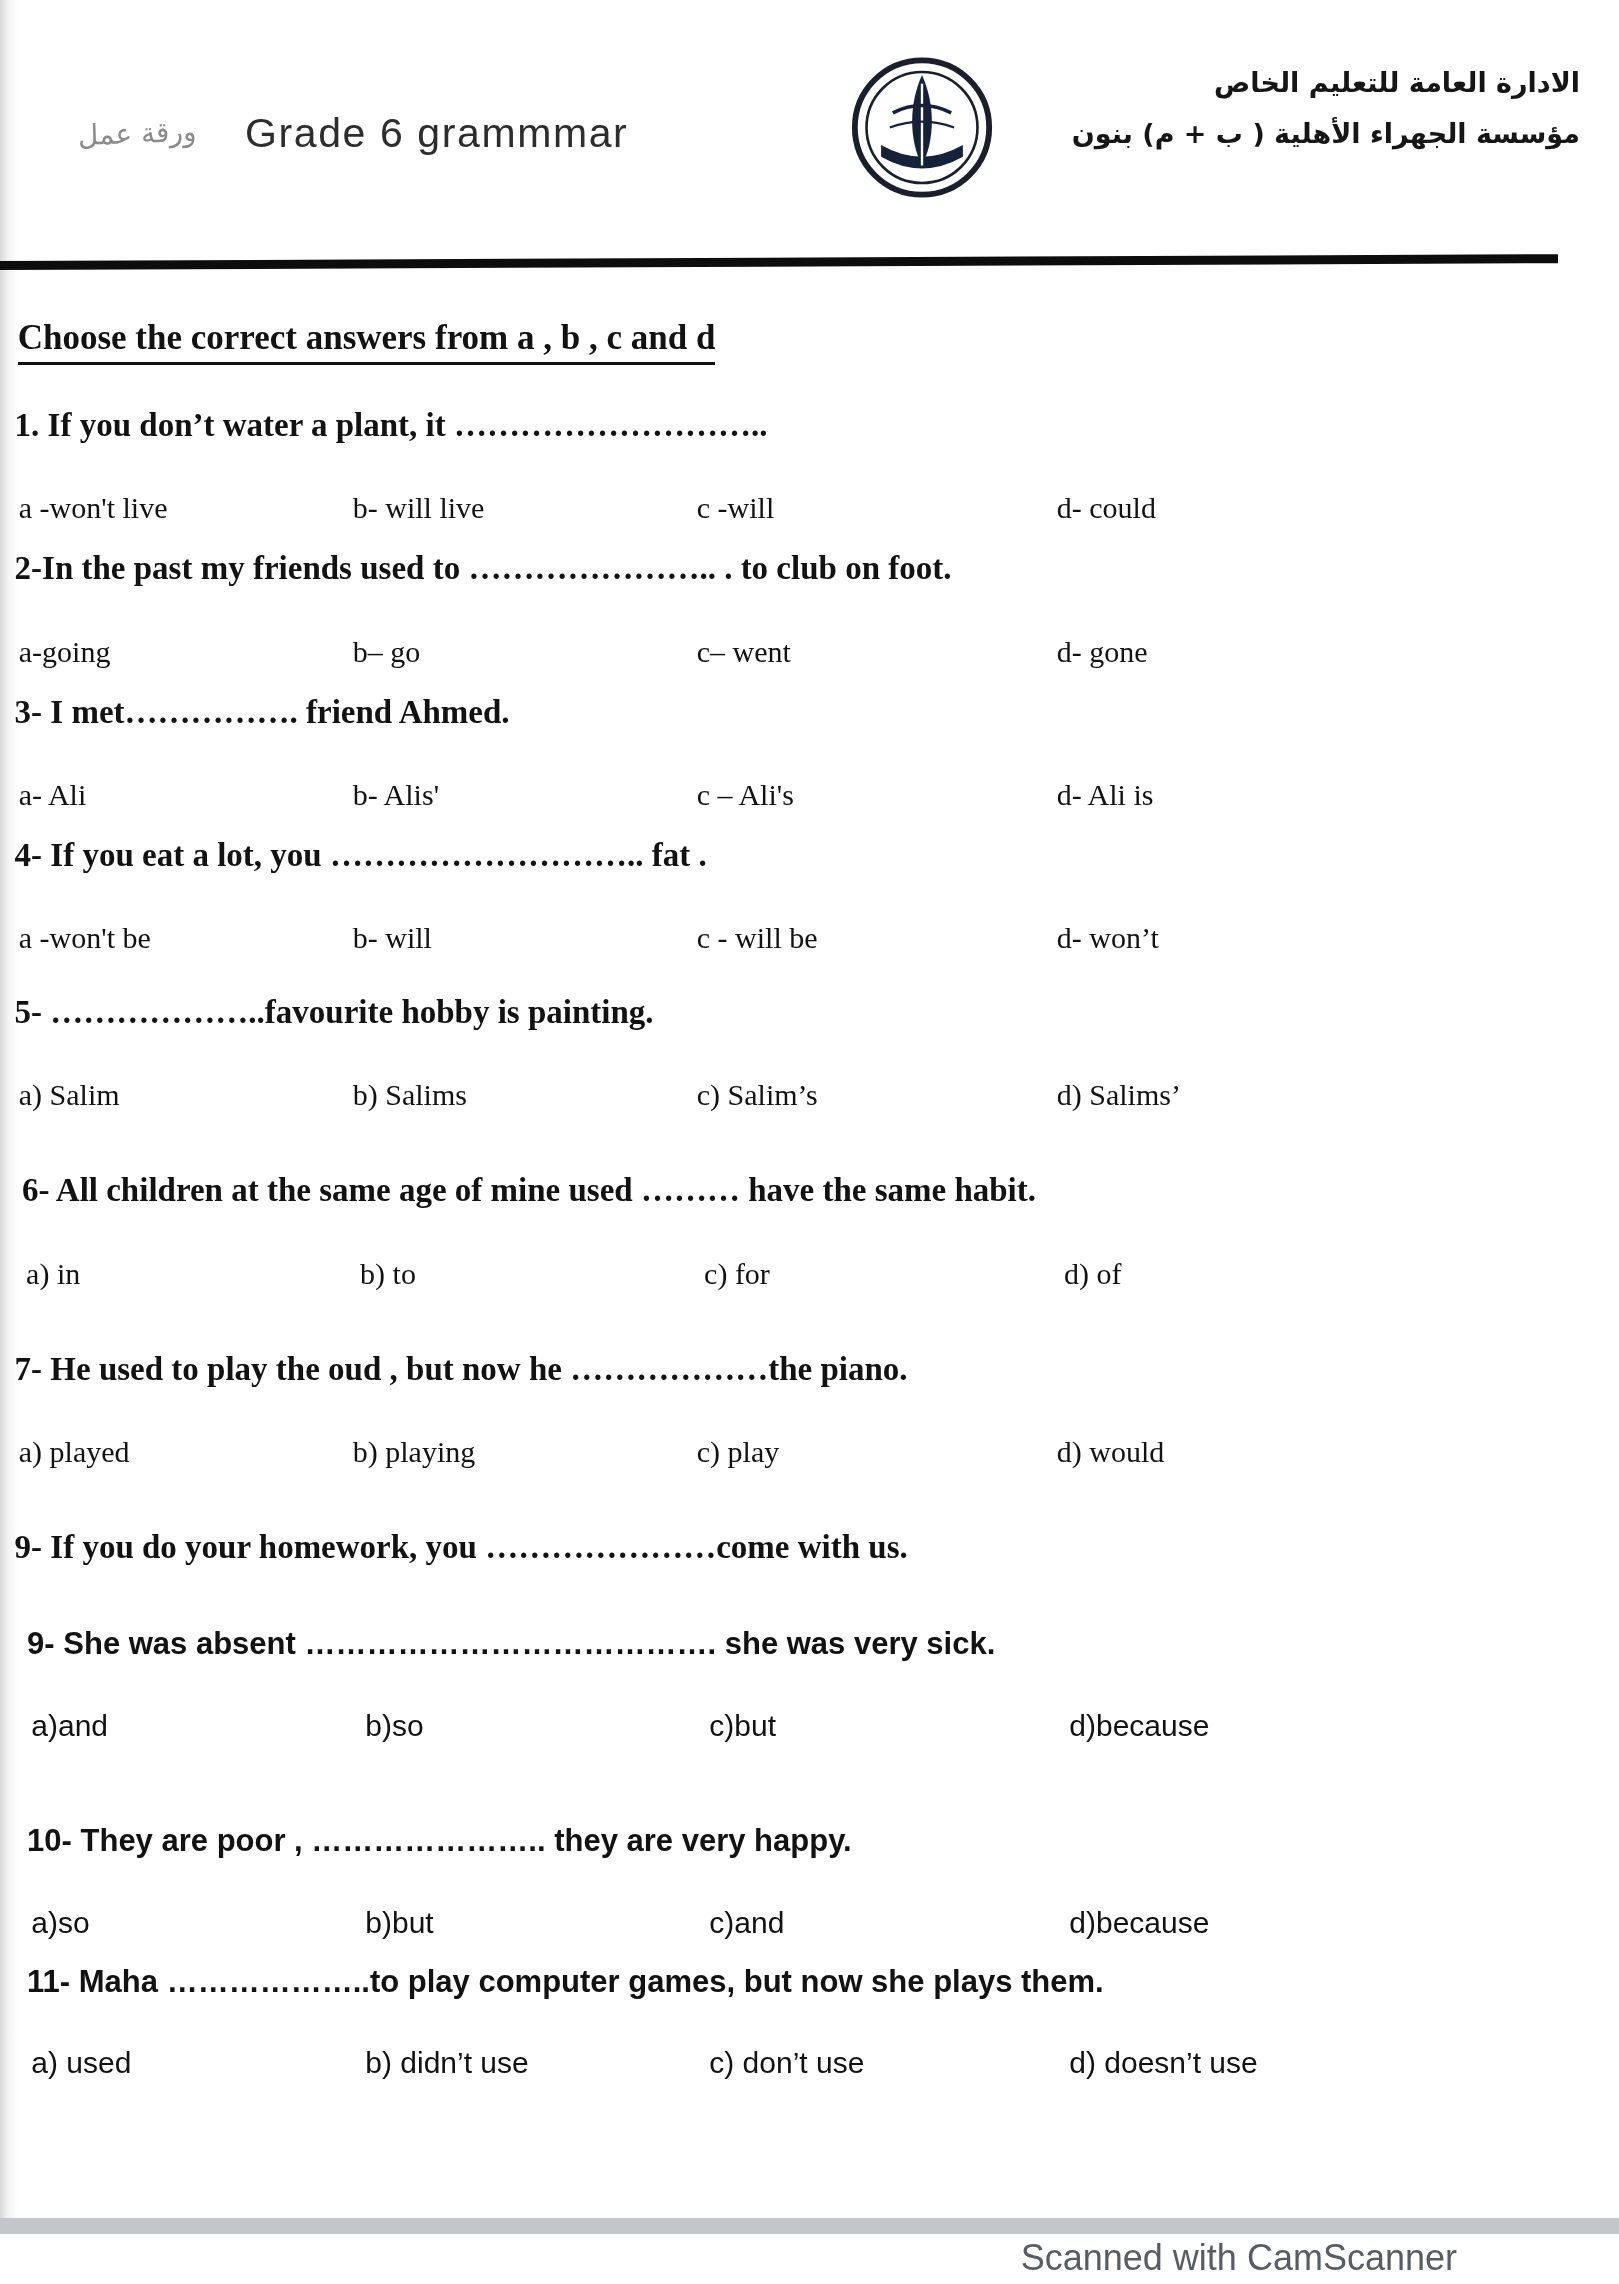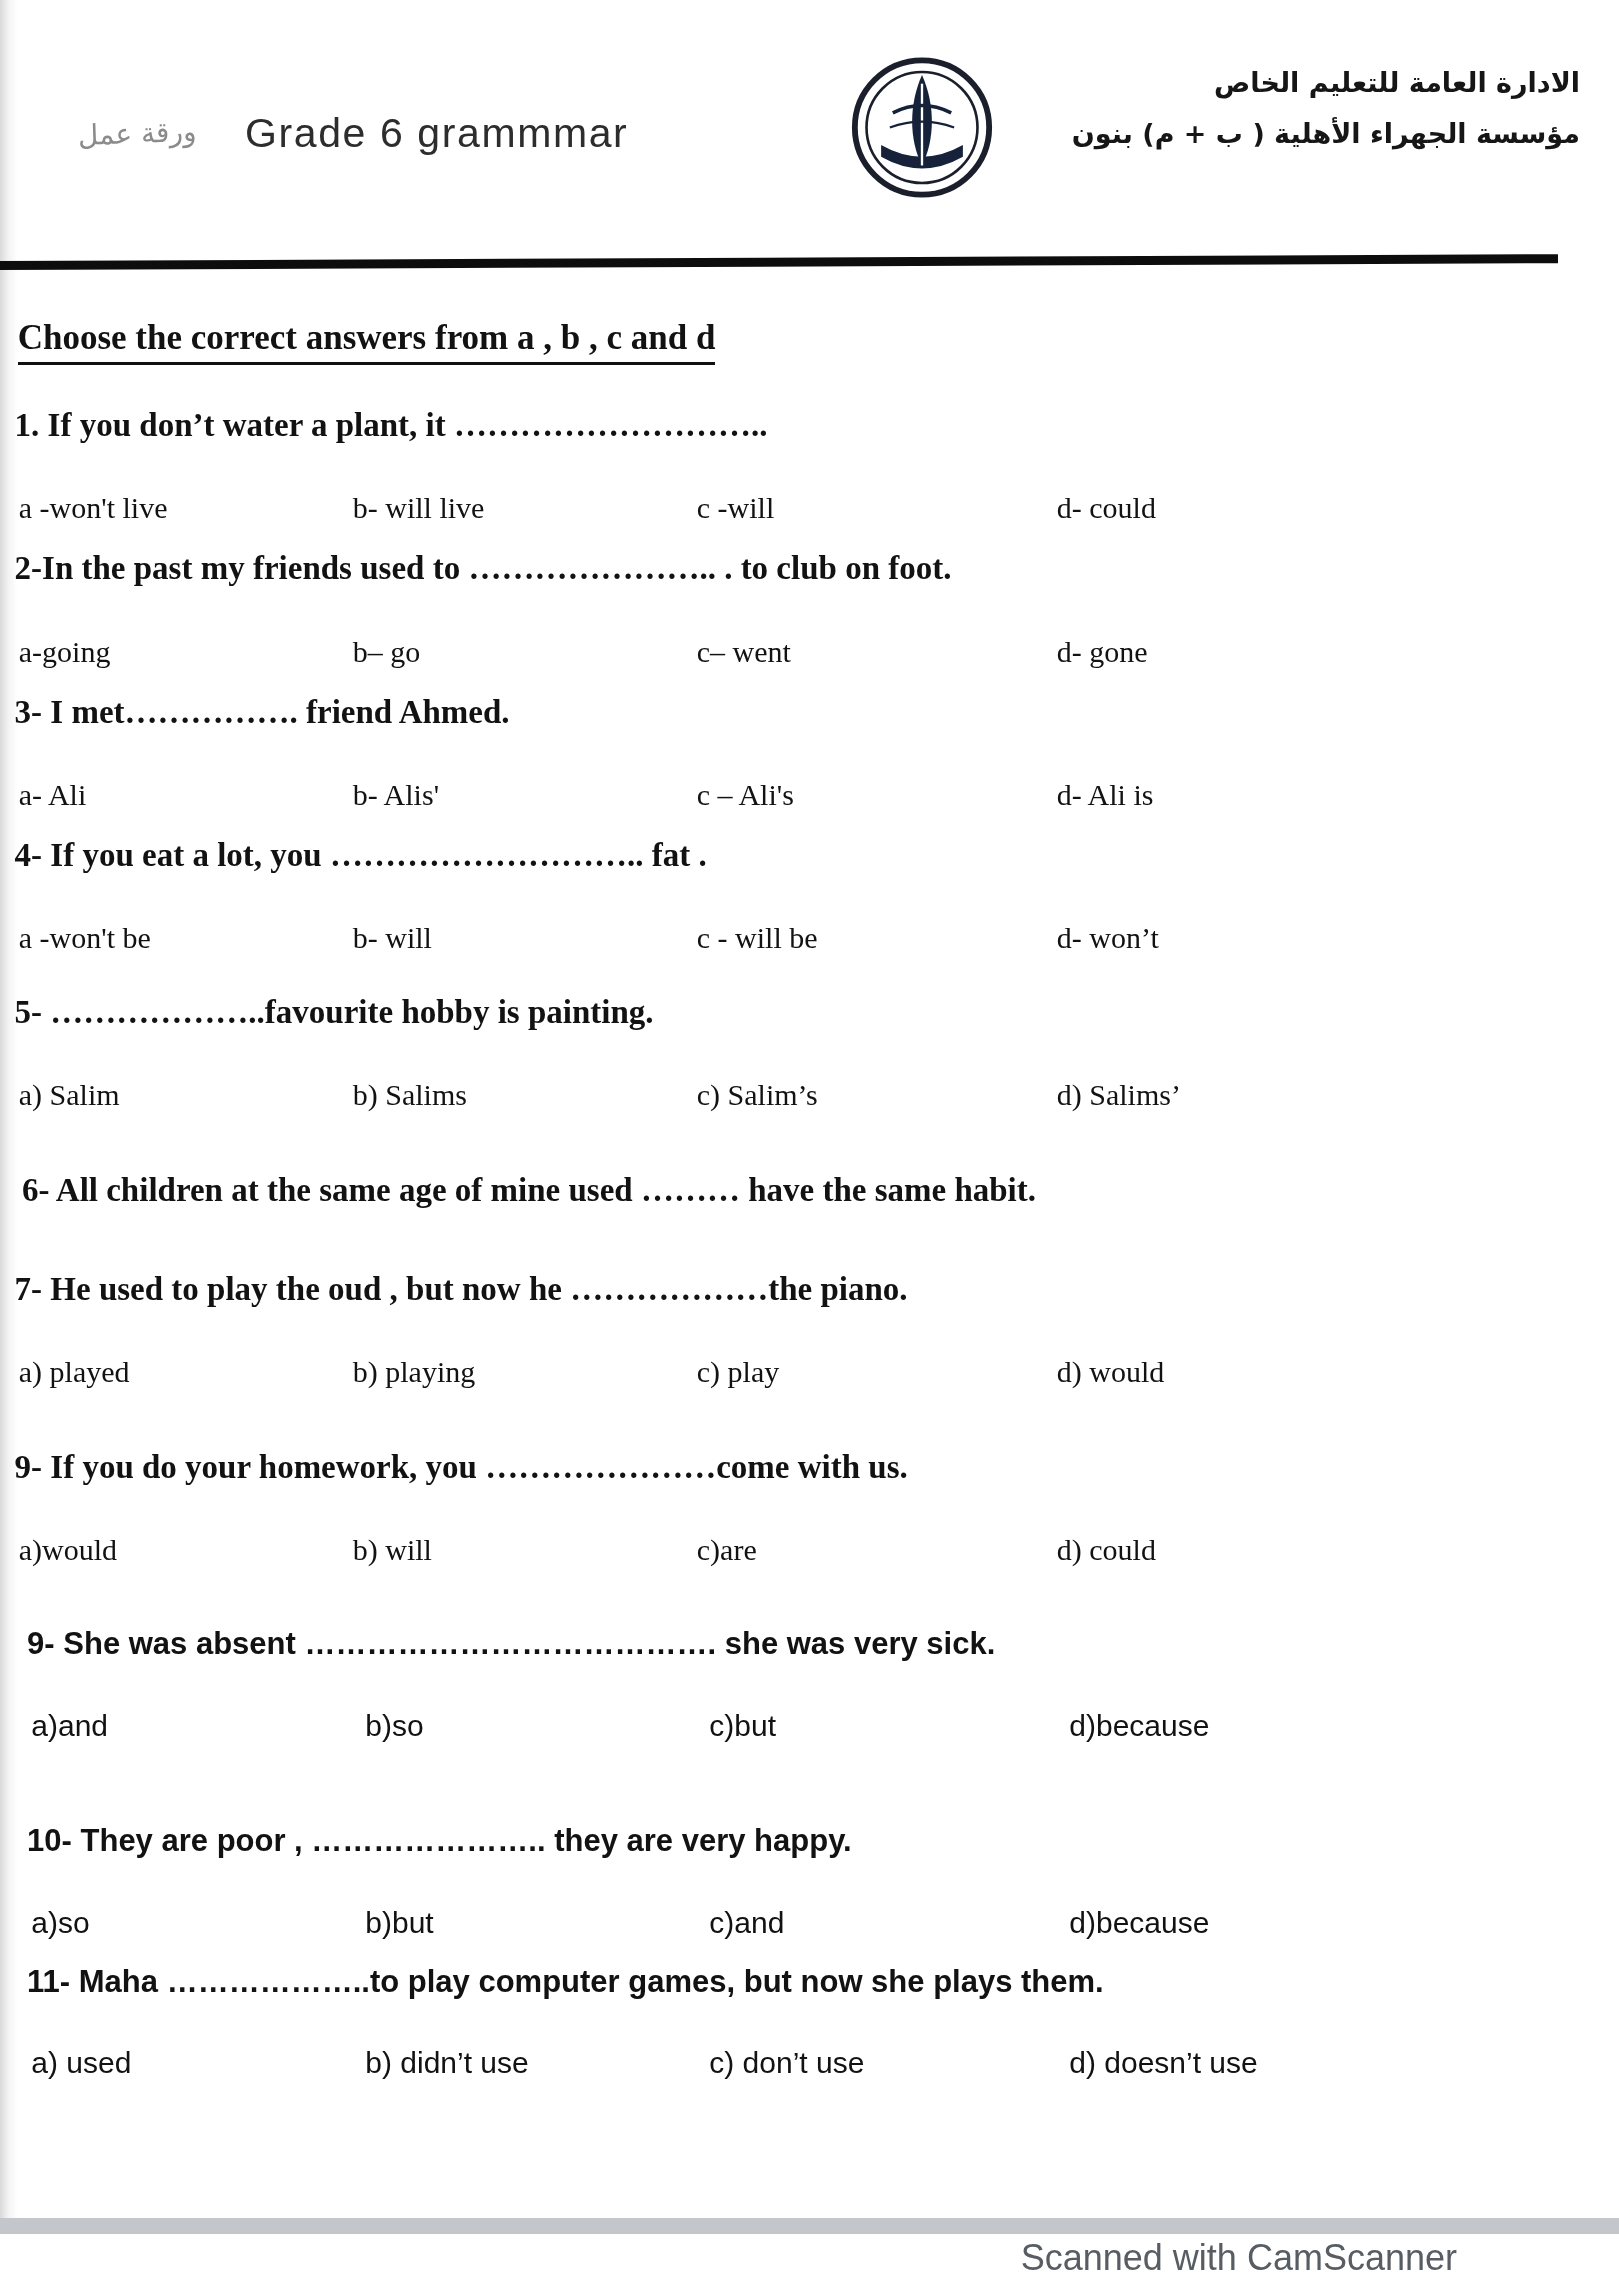--- a/index.html
+++ b/index.html
@@ -176,6 +176,12 @@
 
     <section class="question q6">
       <div class="q-text">6- All children at the same age of mine used ……… have the same habit.</div>
+      <div class="options">
+        <span>a) in</span>
+        <span>b) to</span>
+        <span>c) for</span>
+        <span>d) of</span>
+      </div>
     </section>
 
     <section class="question q7">

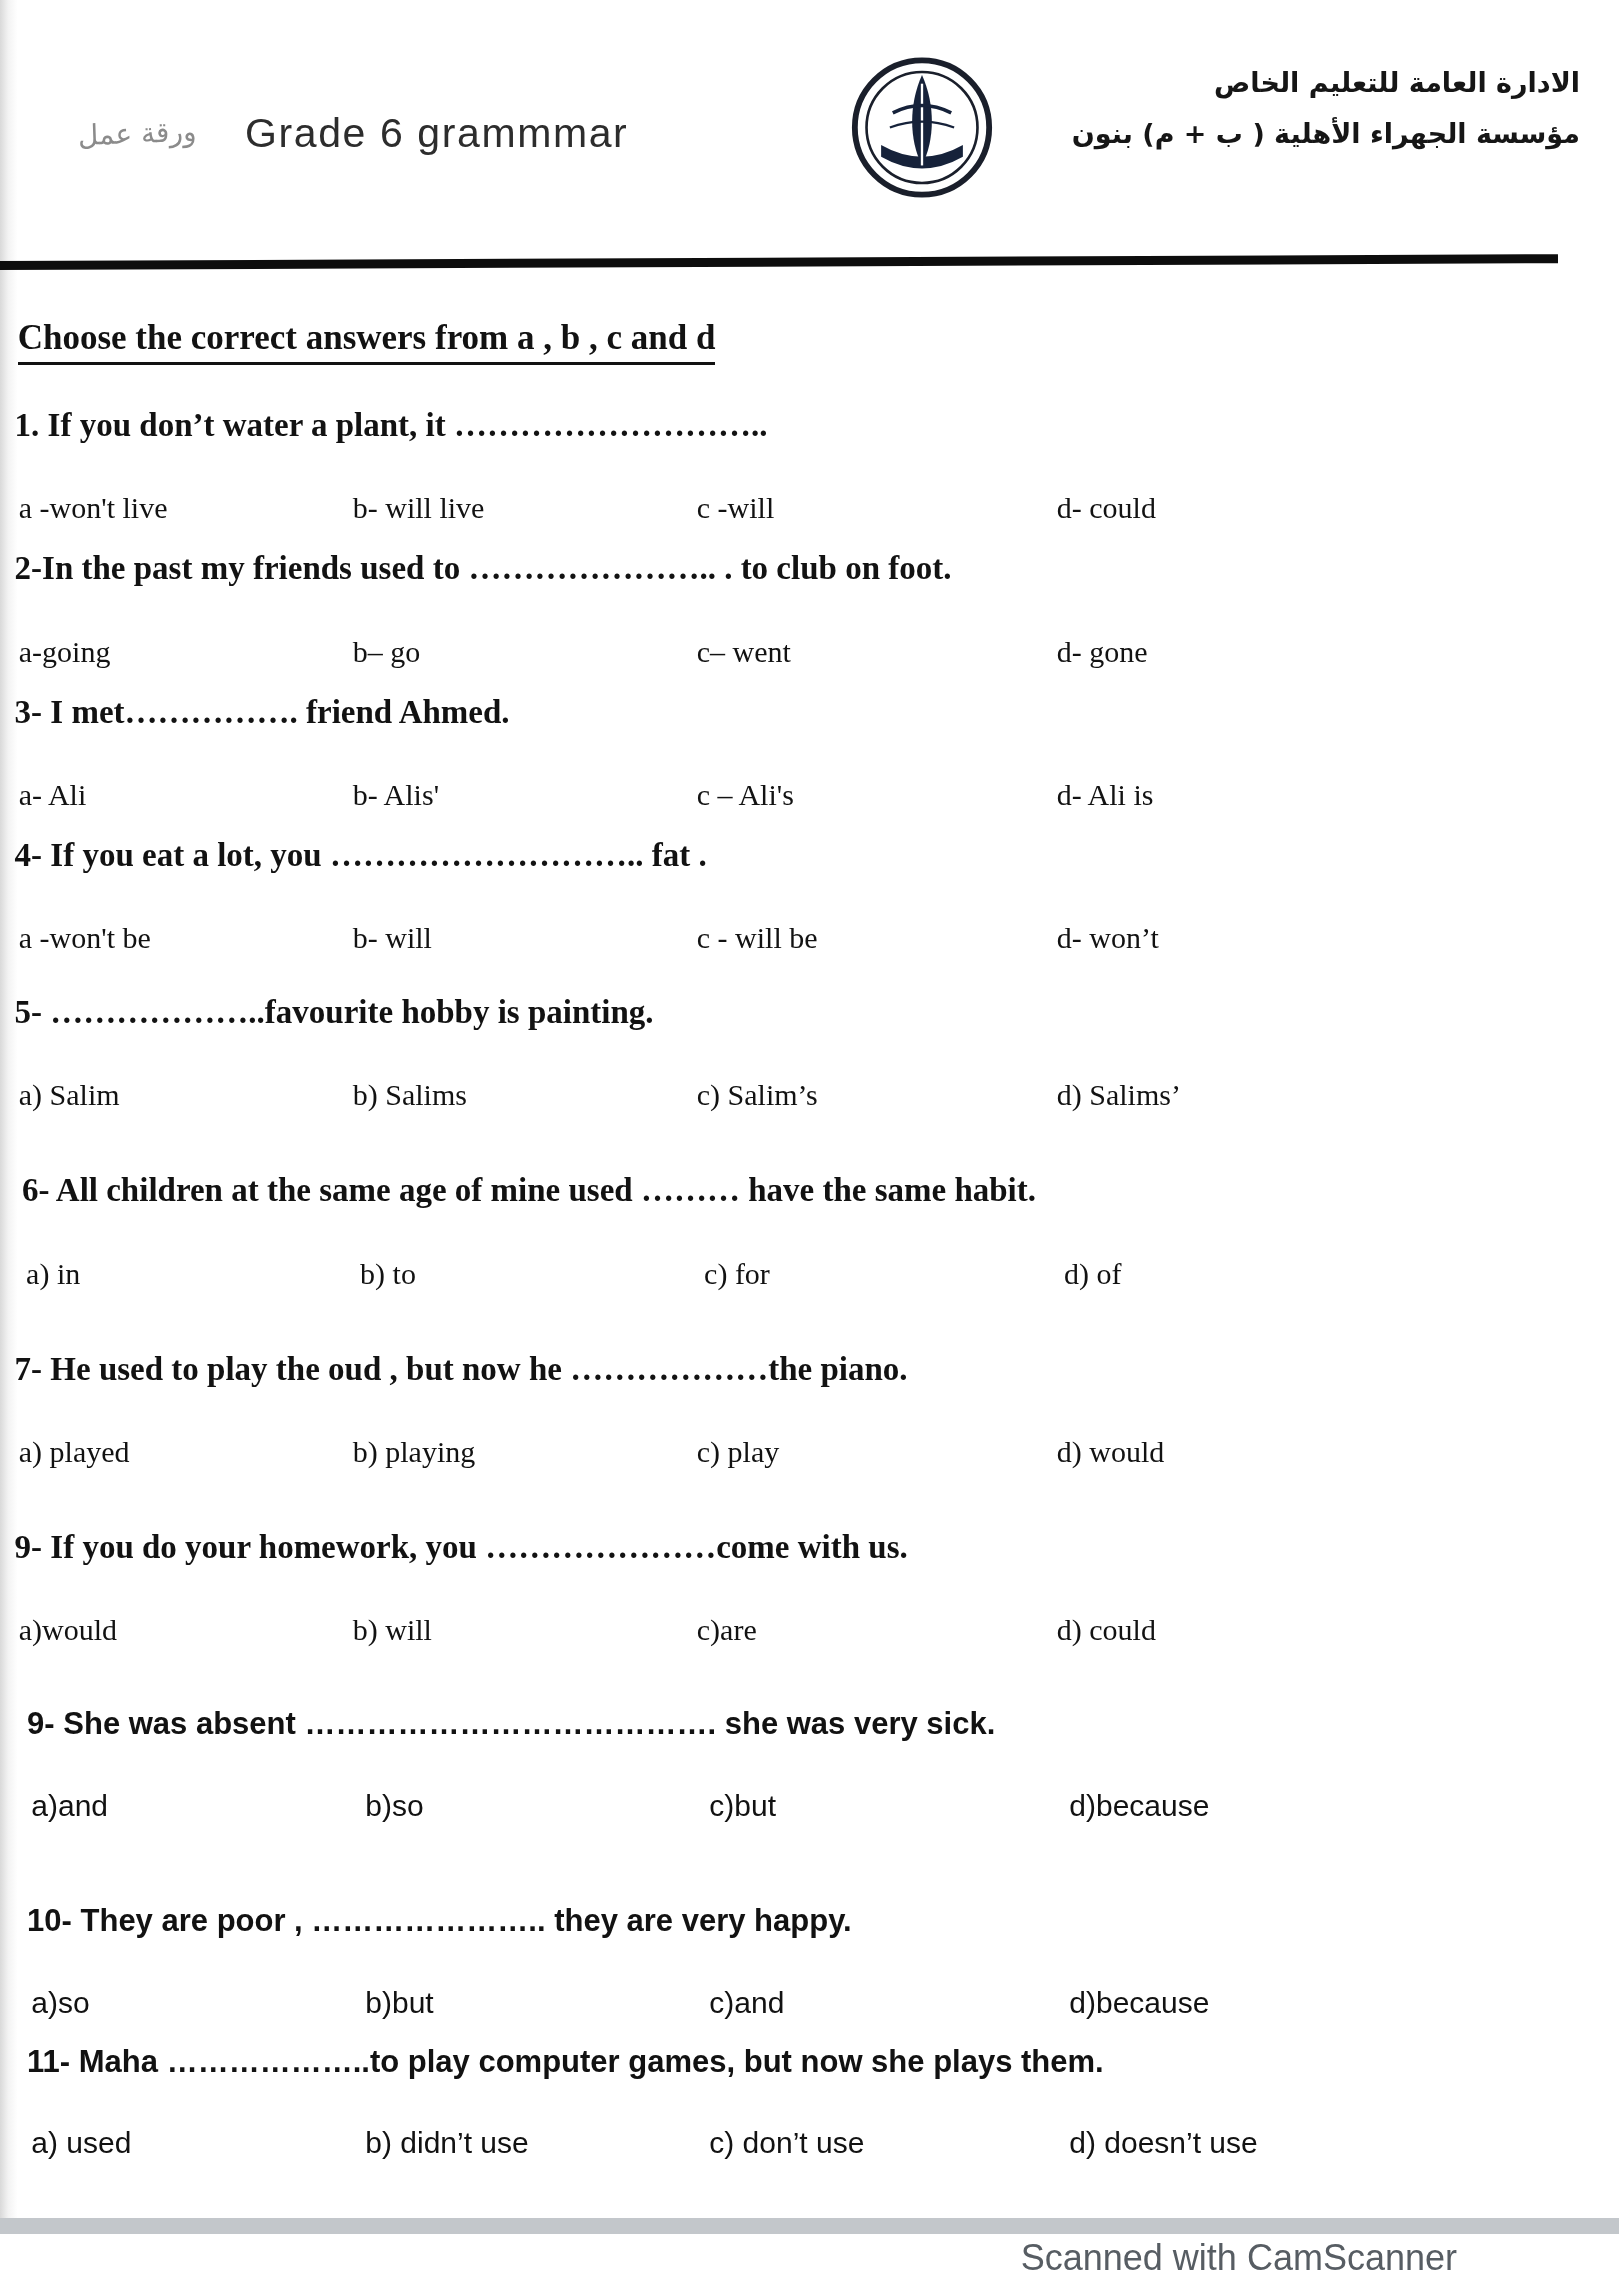--- a/index.html
+++ b/index.html
@@ -196,12 +196,6 @@
 
     <section class="question q8">
       <div class="q-text">9- If you do your homework, you …………………come with us.</div>
-      <div class="options">
-        <span>a)would</span>
-        <span>b) will</span>
-        <span>c)are</span>
-        <span>d) could</span>
-      </div>
     </section>
 
     <section class="question sans q9">

